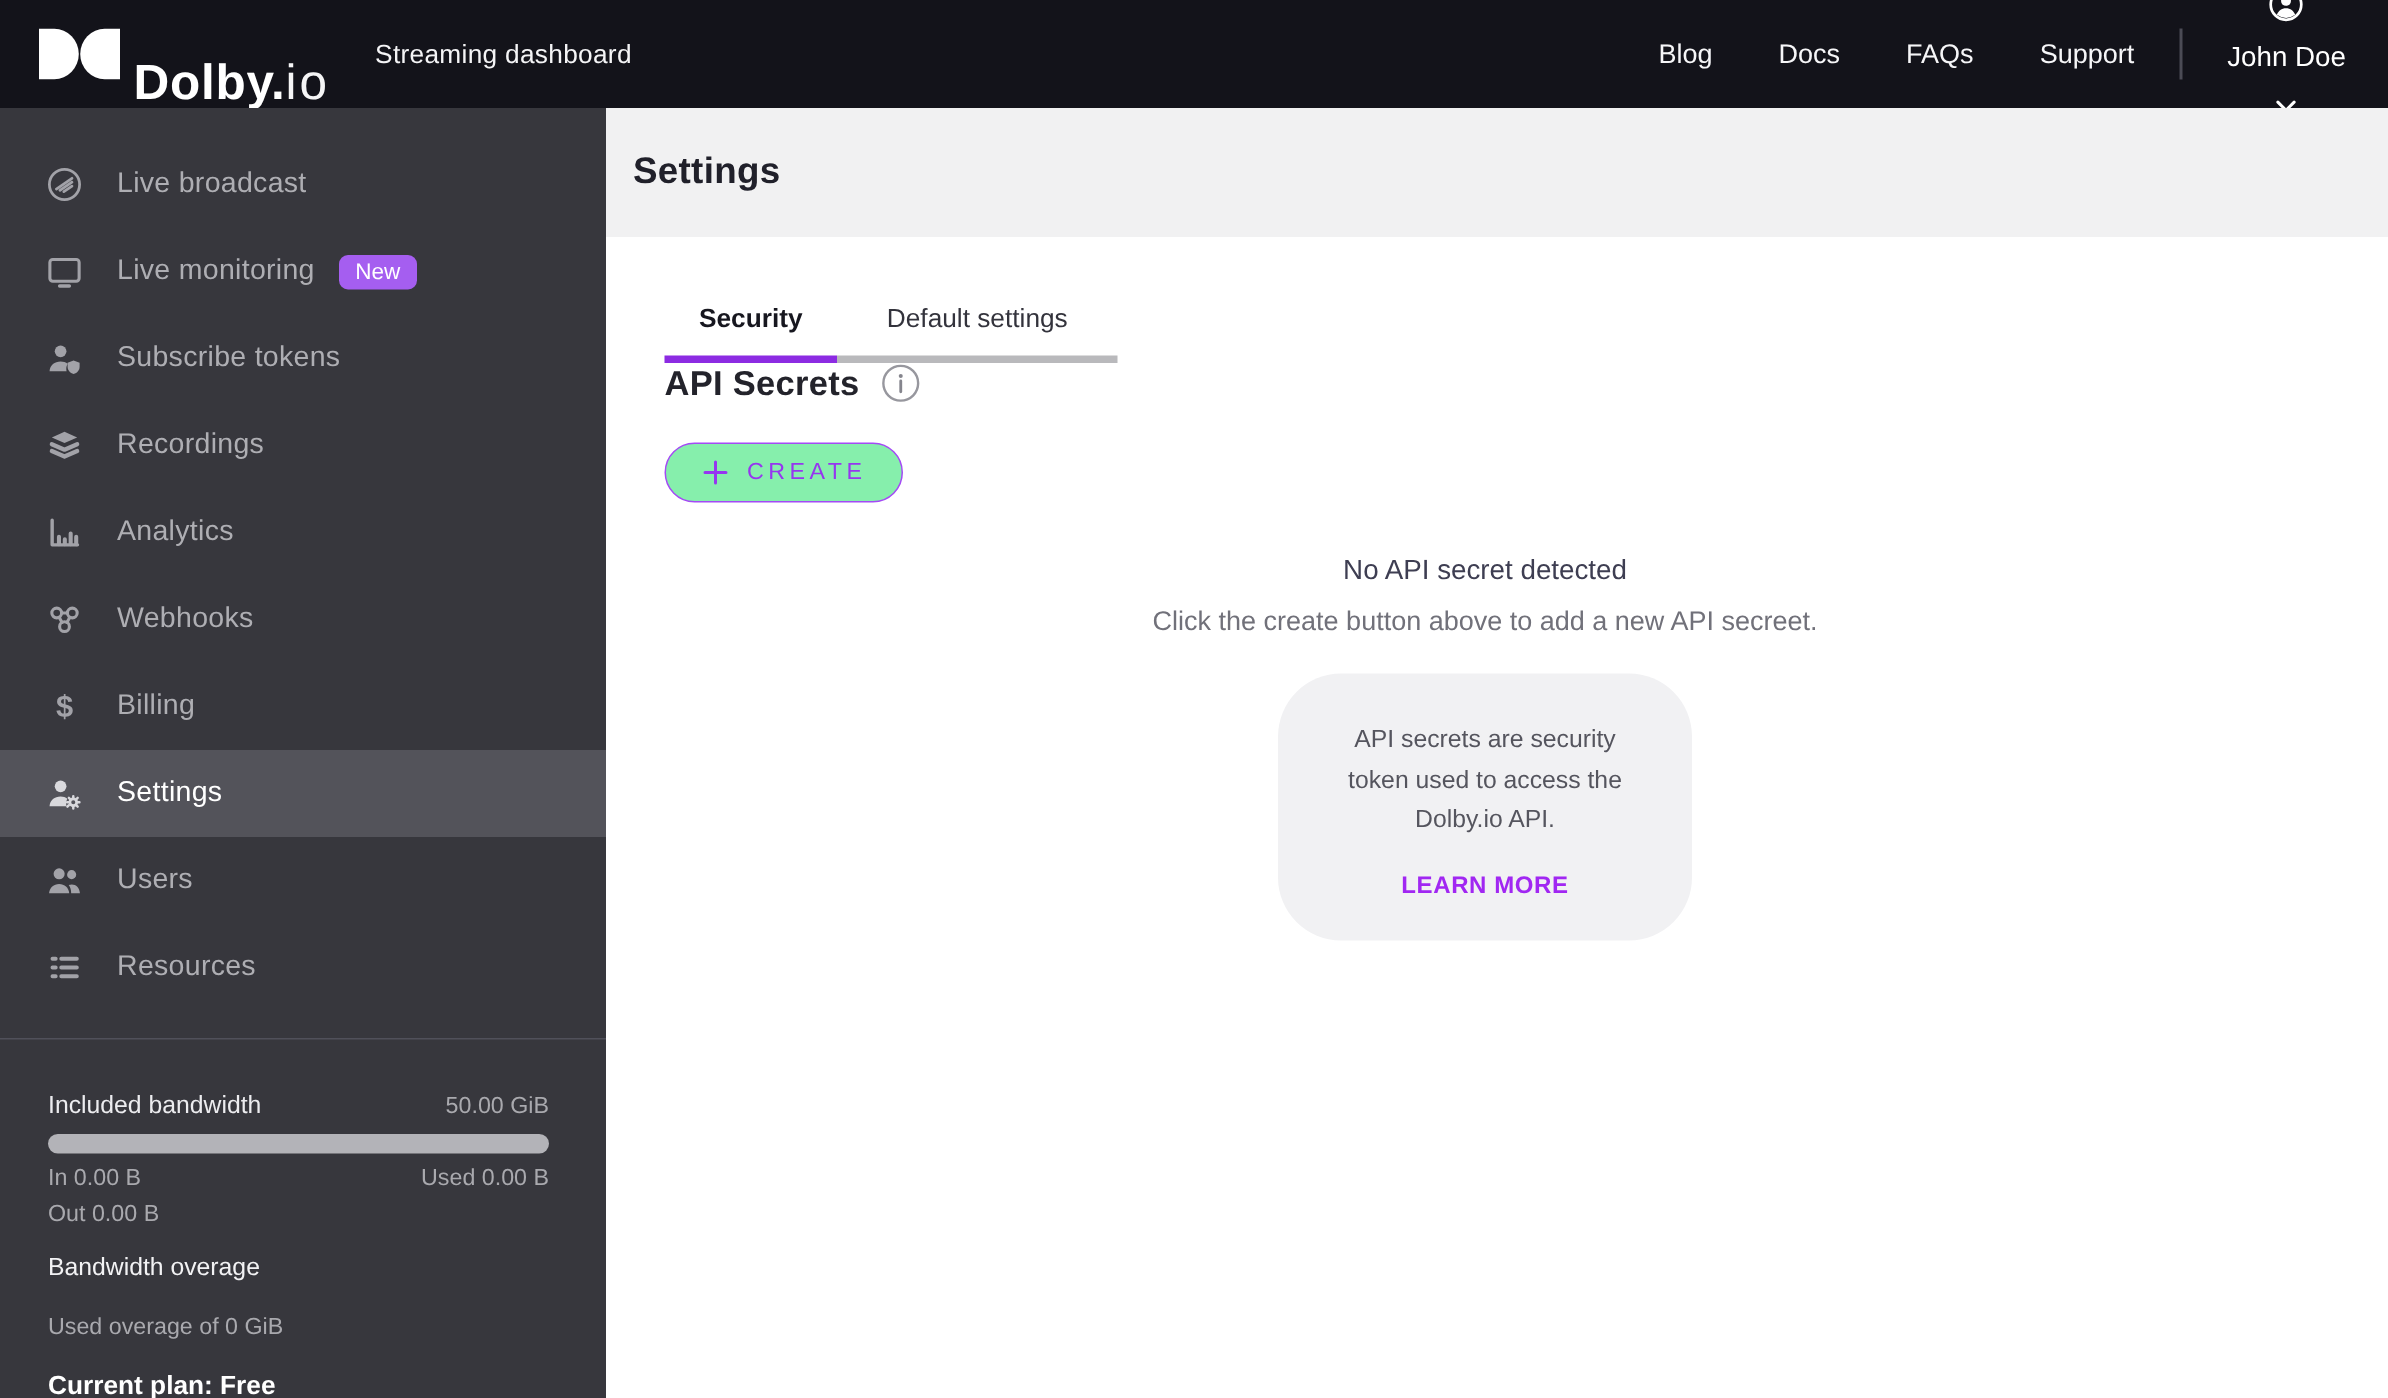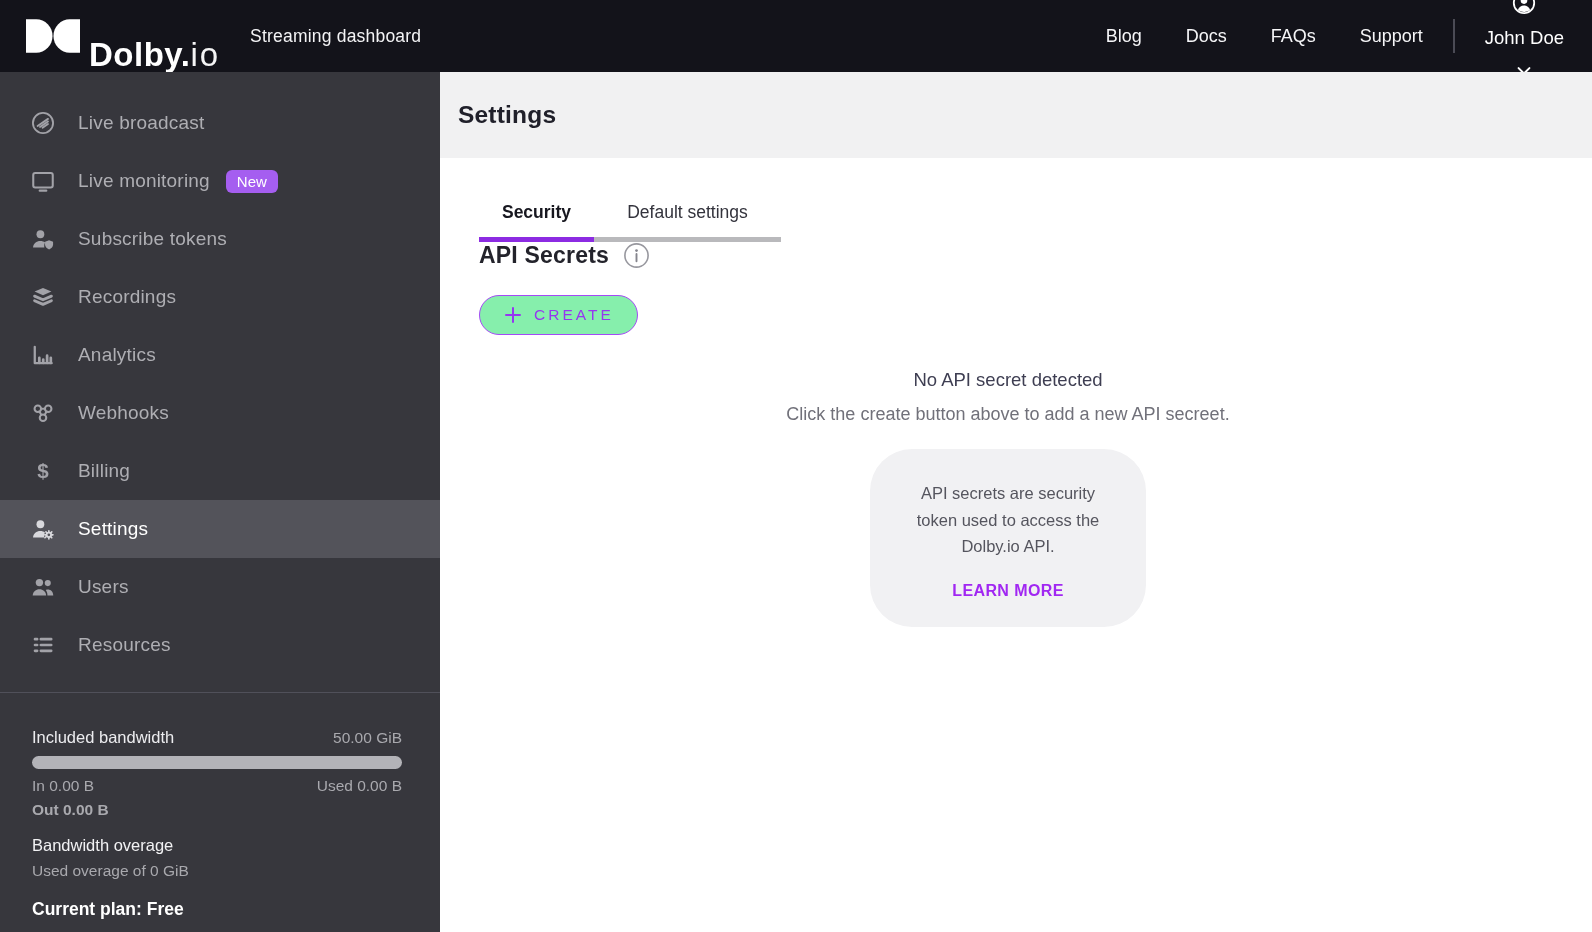--- a/index.html
+++ b/index.html
@@ -26,7 +26,7 @@
   .shell { display:flex; height:860px; }
 
   
-  .sidebar { width:440px; background:#37373d; flex:none; display:flex; flex-direction:column; }
+  .sidebar { width:404px; background:#37373d; flex:none; display:flex; flex-direction:column; }
   .side-nav { padding-top:22px; }
   .side-item { height:58px; display:flex; align-items:center; padding-left:30px; cursor:pointer;
     color:#aeaeb3; }

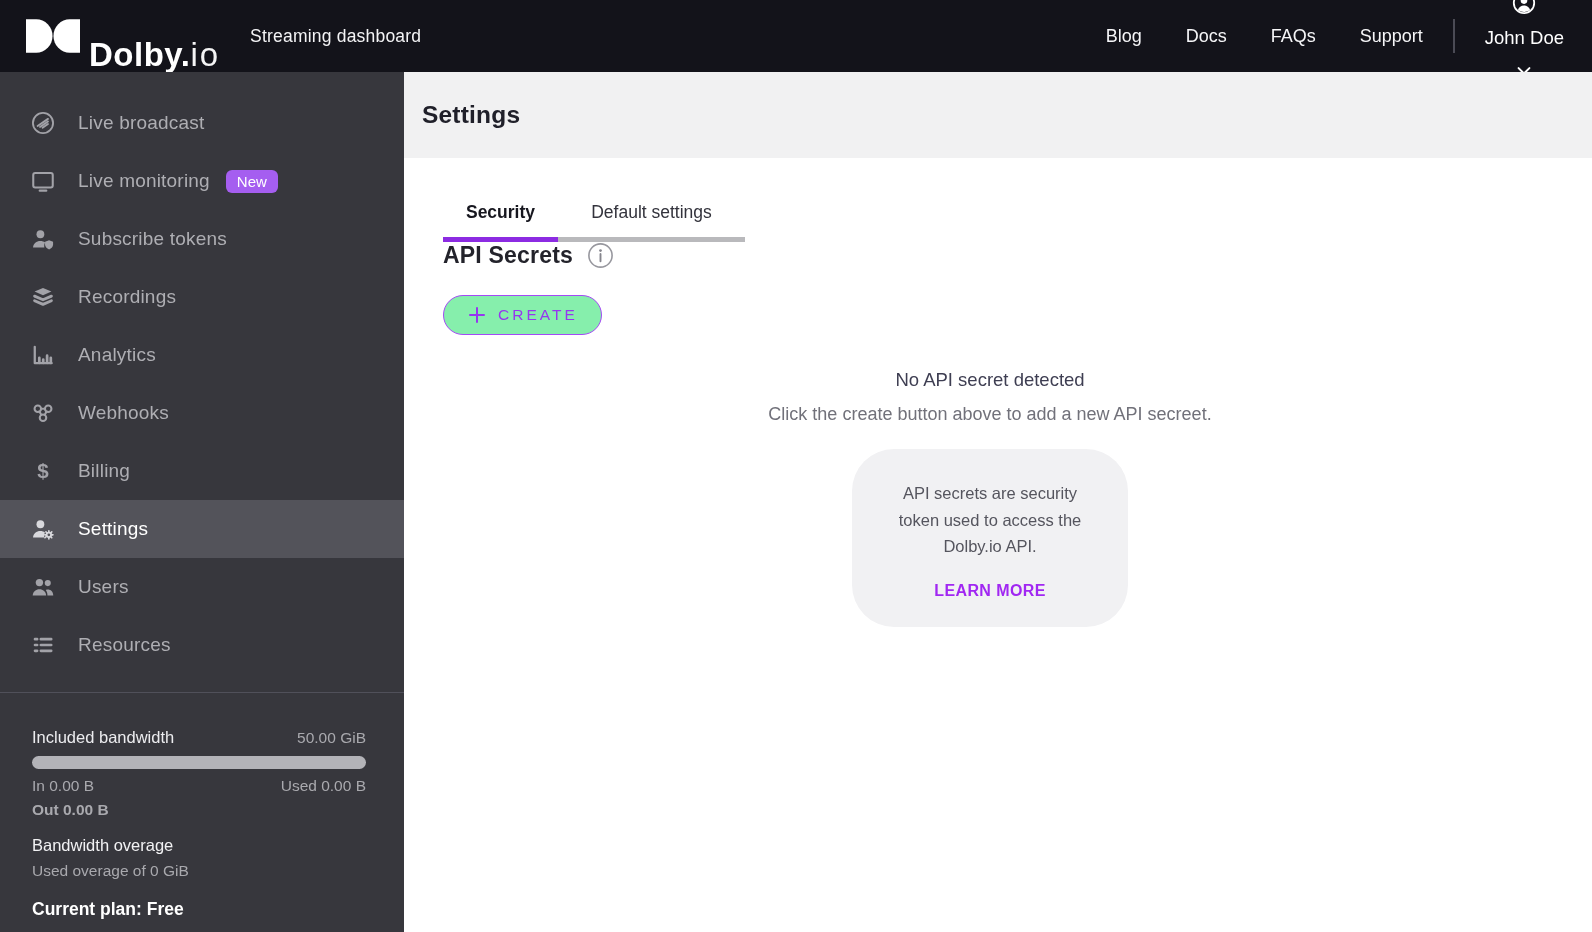--- a/index.html
+++ b/index.html
@@ -49,7 +49,7 @@
   .u-bar { margin-top:9px; height:13px; border-radius:7px; background:#b3b3b8; position:relative; overflow:hidden; }
   .u-bar .fill { position:absolute; left:0; top:0; bottom:0; background:#8c2be2; }
   .u-inout { margin-top:8px; font-size:15.5px; }
-  .u-out { margin-top:6px; font-size:15.5px;font-weight:bold; }
+  .u-out { margin-top:6px; font-size:15.5px; }
   .u-sub-title { margin-top:17px; color:#f2f2f4; font-size:16.5px; }
   .u-sub-detail { margin-top:7px; font-size:15.5px; }
   .u-plan { margin-top:18px; color:#fff; font-weight:700; font-size:17.5px; line-height:22px; }

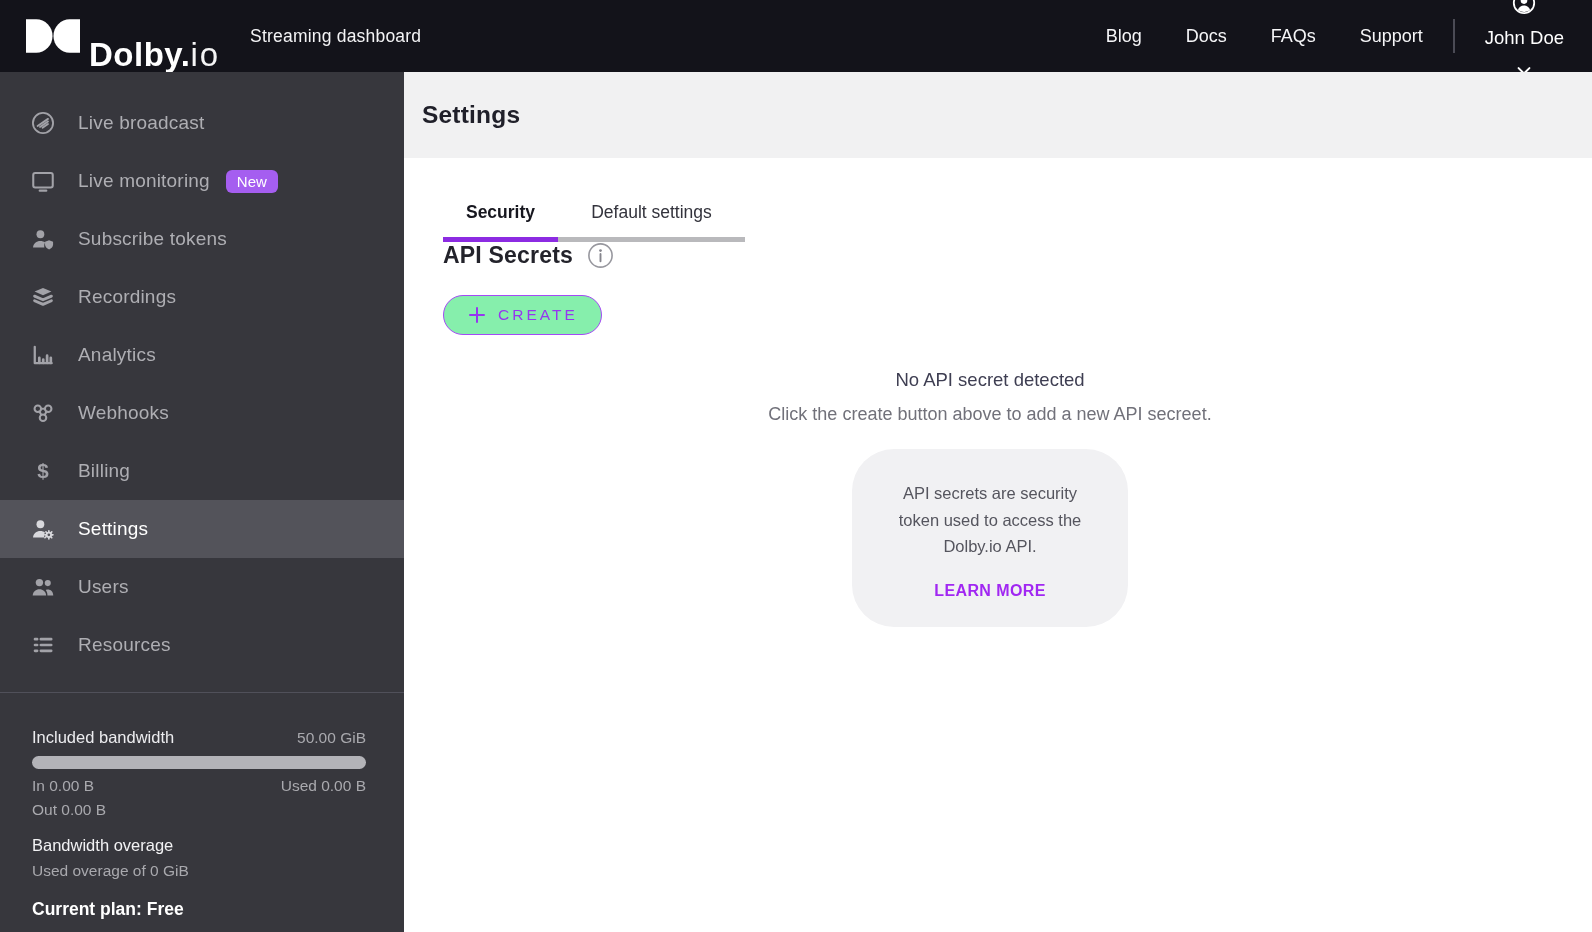--- a/index.html
+++ b/index.html
@@ -51,7 +51,7 @@
   .u-inout { margin-top:8px; font-size:15.5px; }
   .u-out { margin-top:6px; font-size:15.5px; }
   .u-sub-title { margin-top:17px; color:#f2f2f4; font-size:16.5px; }
-  .u-sub-detail { margin-top:7px; font-size:15.5px; }
+  .u-sub-detail { margin-top:21px; font-size:15.5px; }
   .u-plan { margin-top:18px; color:#fff; font-weight:700; font-size:17.5px; line-height:22px; }
 
   

